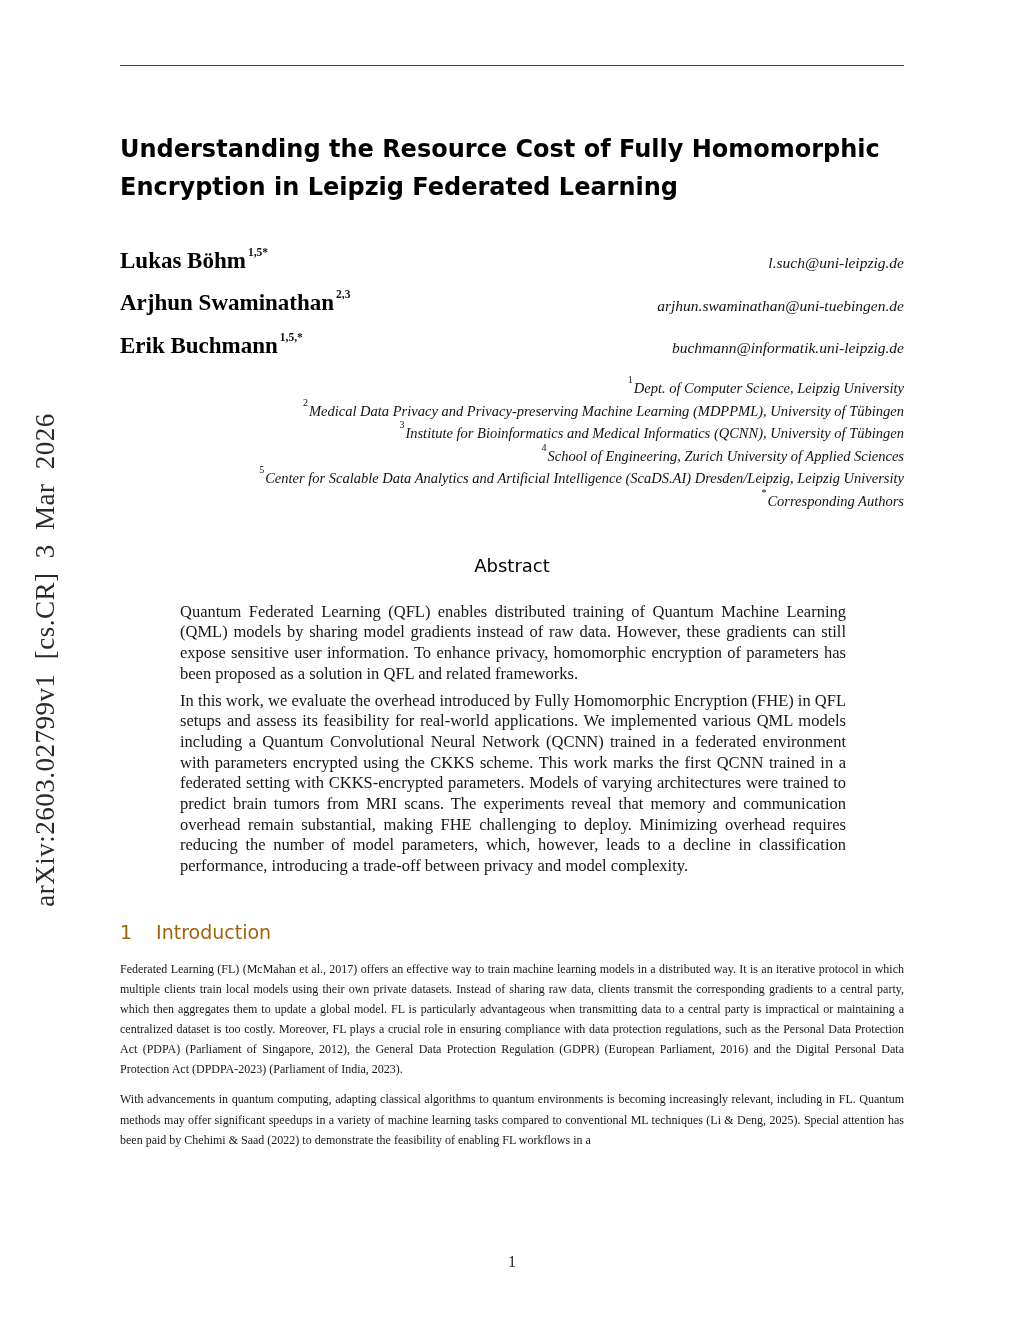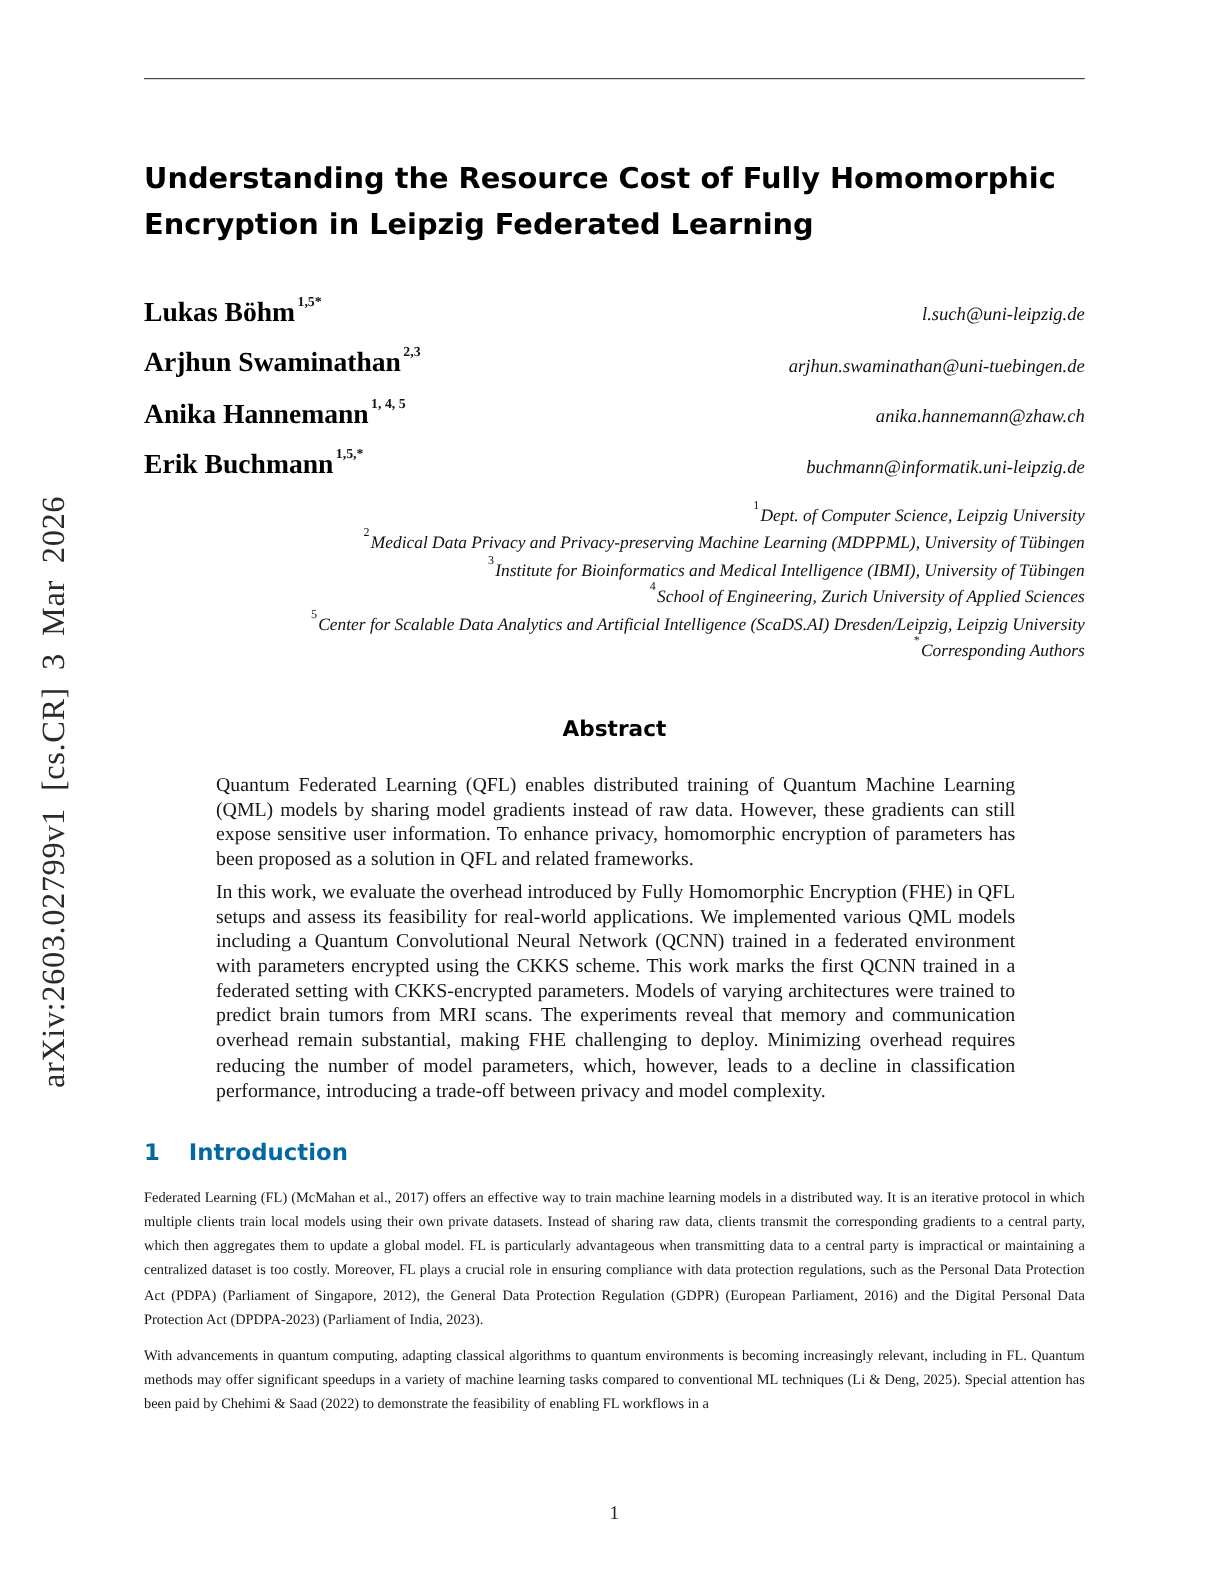--- a/index.html
+++ b/index.html
@@ -157,10 +157,6 @@
       <span class="aemail">arjhun.swaminathan@uni-tuebingen.de</span>
     </div>
     <div class="author-row">
-      <span><span class="aname">Anika Hannemann</span><sup class="asup">1, 4, 5</sup></span>
-      <span class="aemail">anika.hannemann@zhaw.ch</span>
-    </div>
-    <div class="author-row">
       <span><span class="aname">Erik Buchmann</span><sup class="asup">1,5,*</sup></span>
       <span class="aemail">buchmann@informatik.uni-leipzig.de</span>
     </div>

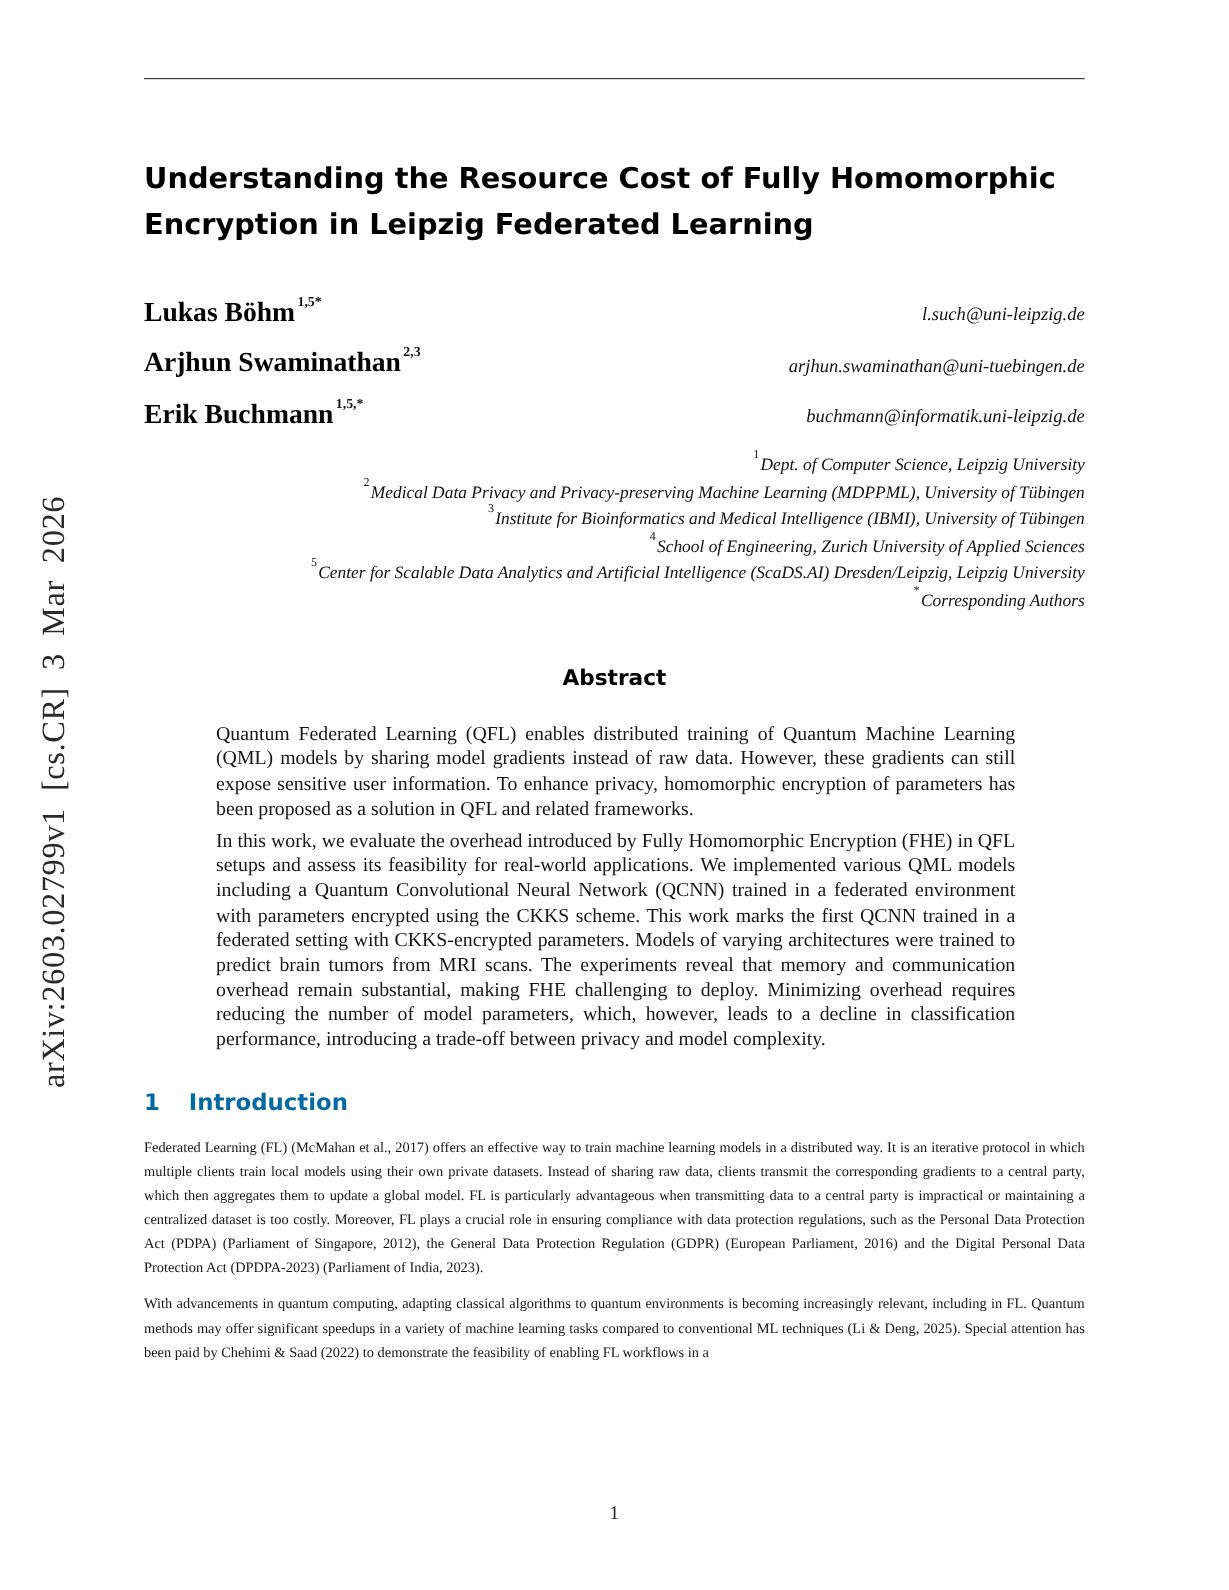--- a/index.html
+++ b/index.html
@@ -165,7 +165,7 @@
   <div class="affils">
     <div class="affil-line"><sup>1</sup><span>Dept. of Computer Science, Leipzig University</span></div>
     <div class="affil-line"><sup>2</sup><span>Medical Data Privacy and Privacy-preserving Machine Learning (MDPPML), University of Tübingen</span></div>
-    <div class="affil-line"><sup>3</sup><span>Institute for Bioinformatics and Medical Intelligence (IBMI), University of Tübingen</span></div>
+    <div class="affil-line"><sup>3</sup><span>Institute for Bioinformatics and Medical Informatics (QCNN), University of Tübingen</span></div>
     <div class="affil-line"><sup>4</sup><span>School of Engineering, Zurich University of Applied Sciences</span></div>
     <div class="affil-line"><sup>5</sup><span>Center for Scalable Data Analytics and Artificial Intelligence (ScaDS.AI) Dresden/Leipzig, Leipzig University</span></div>
     <div class="affil-line"><sup>*</sup><span>Corresponding Authors</span></div>

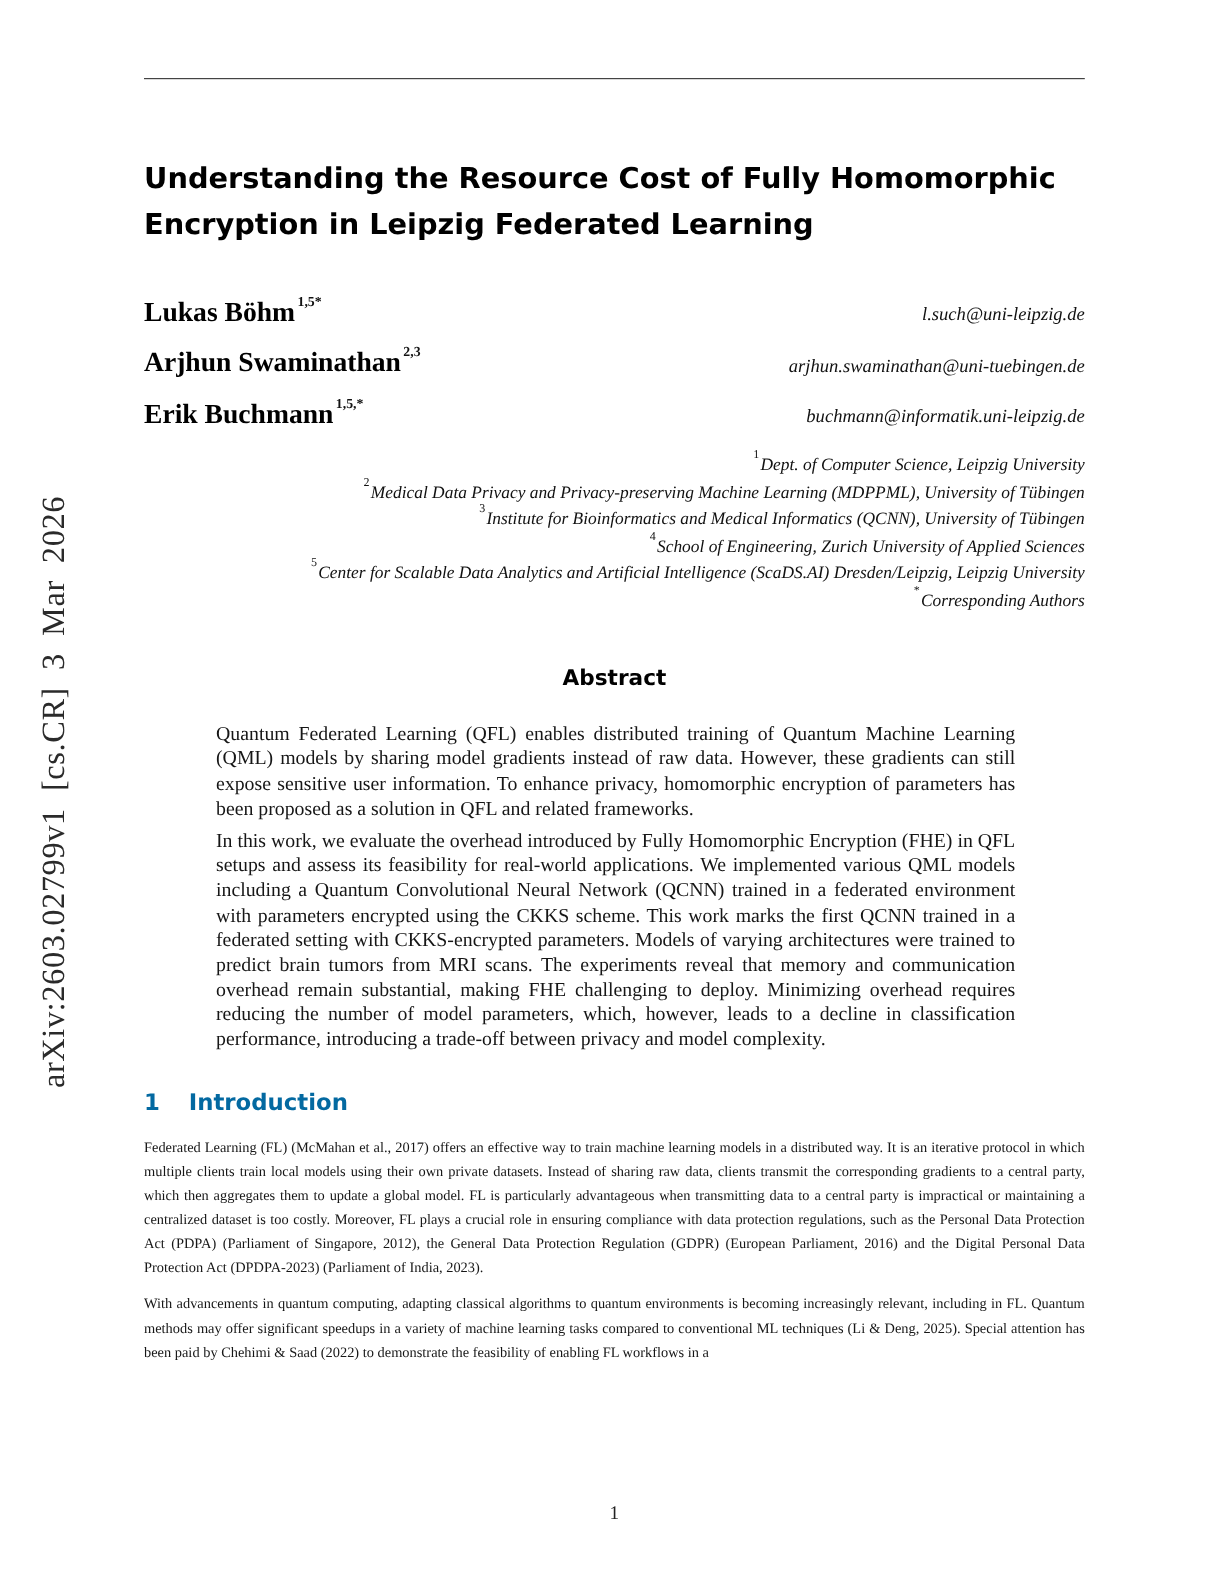--- a/index.html
+++ b/index.html
@@ -93,7 +93,7 @@
     margin-top: 44px;
     text-align: center;
     font-family: "DejaVu Sans", sans-serif;
-    font-weight: bold;
+    font-weight: normal;
     font-size: 18px;
     color: #000;
   }

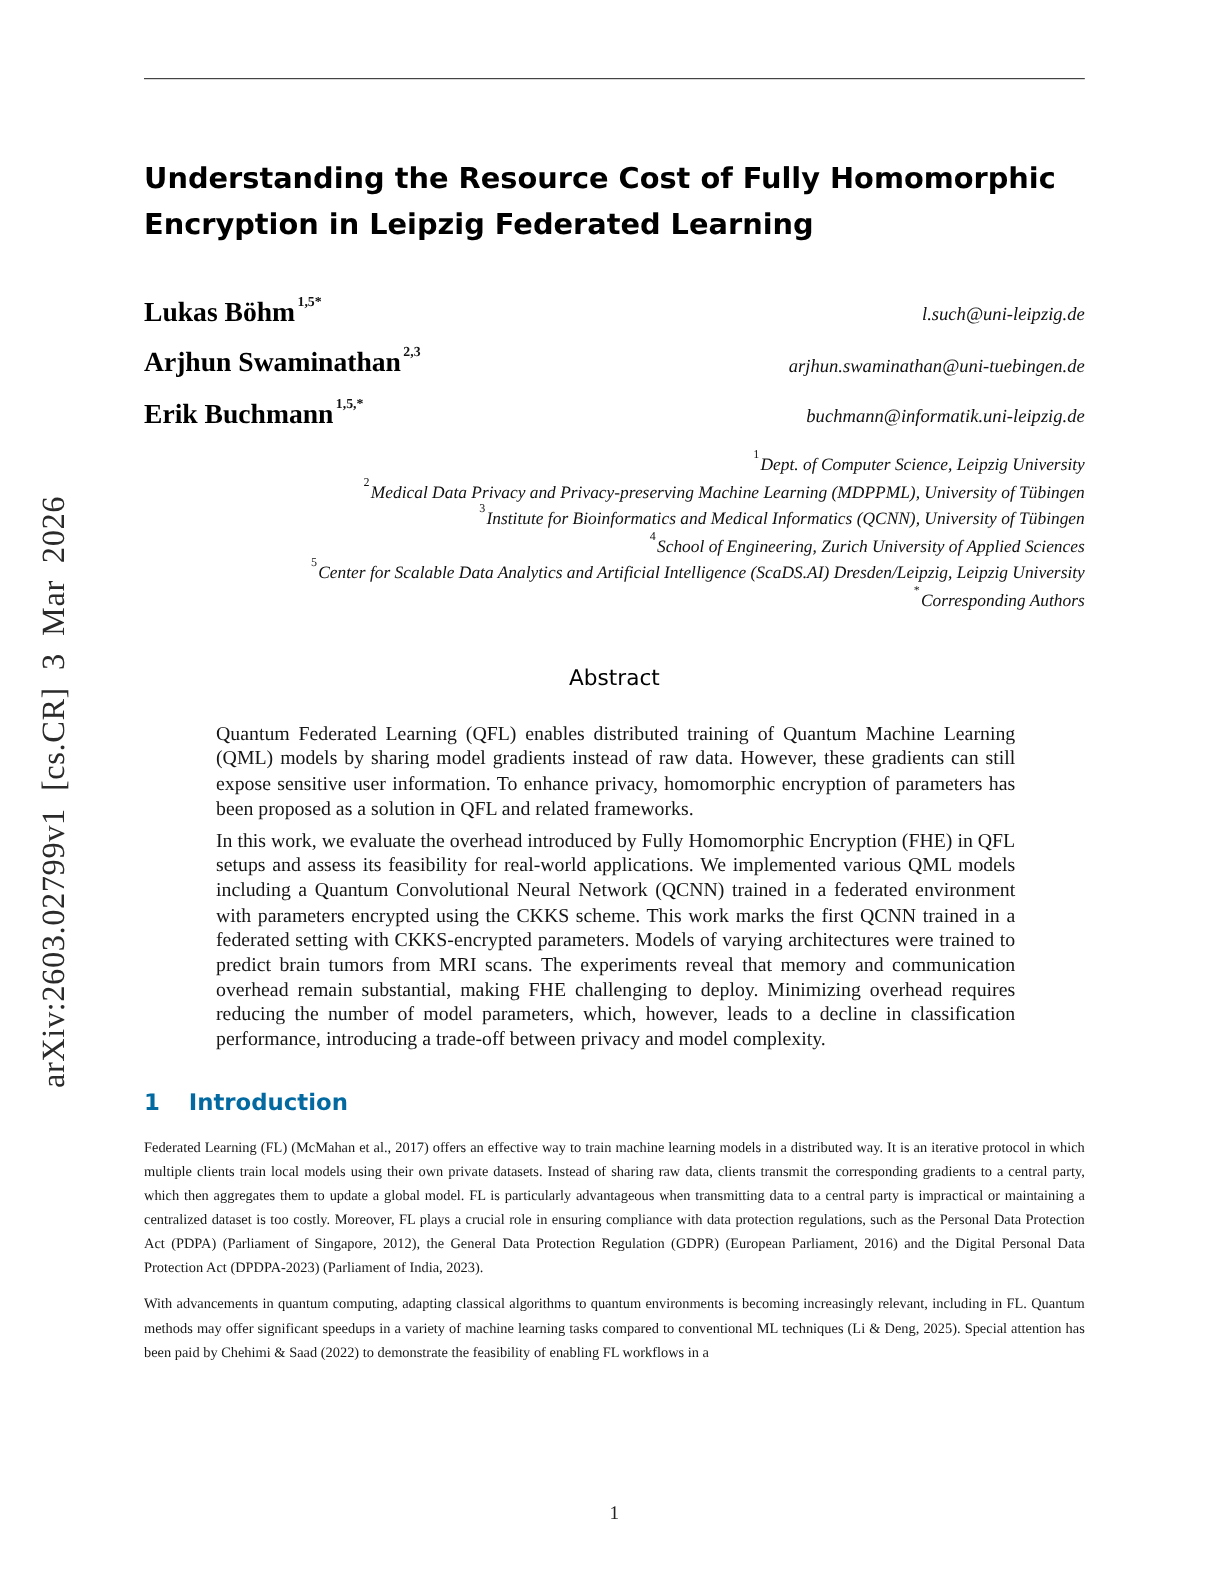--- a/index.html
+++ b/index.html
@@ -110,11 +110,11 @@
   }
 
   h2.section-heading {
-    margin-top: 31px;
+    margin-top: 44px;
     font-family: "DejaVu Sans", sans-serif;
-    font-weight: bold;
+    font-weight: normal;
     font-size: 19px;
-    color: #0369a1;
+    color: #a16207;
   }
   .sec-num { margin-right: 24px; }
 

